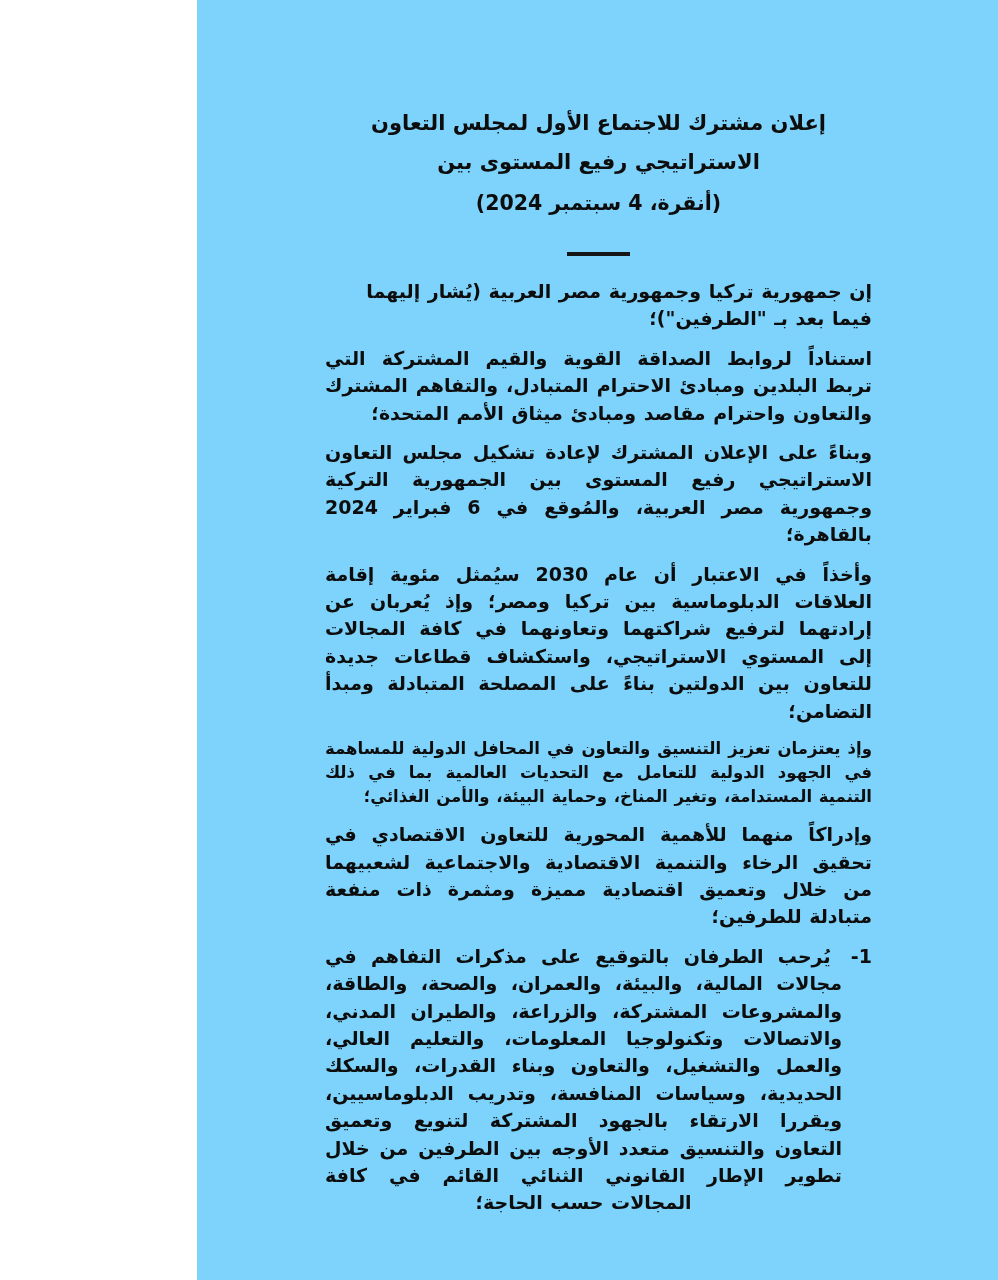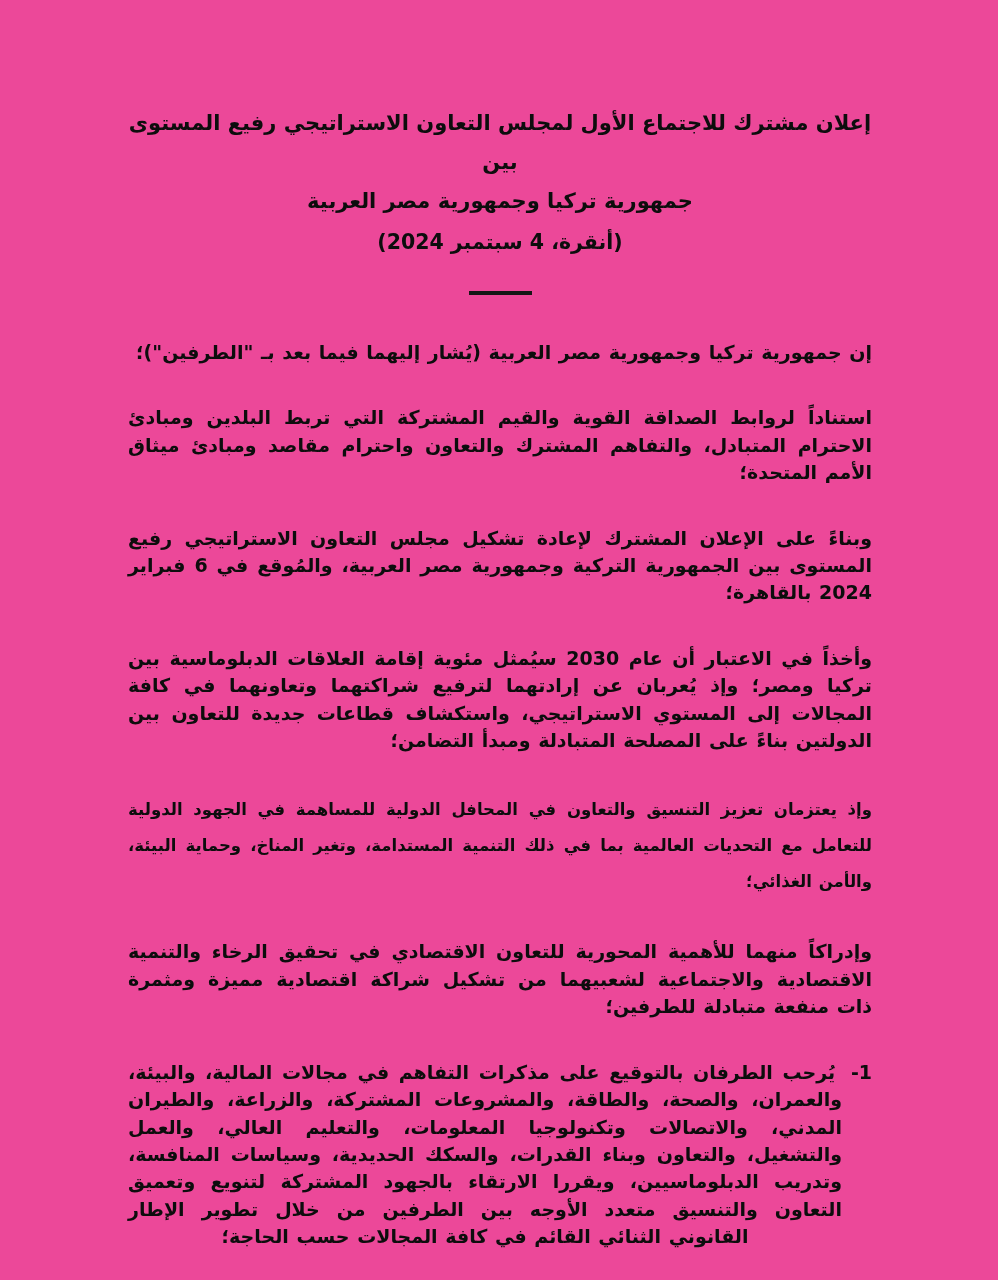--- a/index.html
+++ b/index.html
@@ -11,9 +11,9 @@
   }
   .page {
     position: relative;
-    width: 998px;
+    width: 801px;
     height: 1280px;
-    background: #ec4899;
+    background: #7dd3fc;
     overflow: hidden;
   }
   .doc {

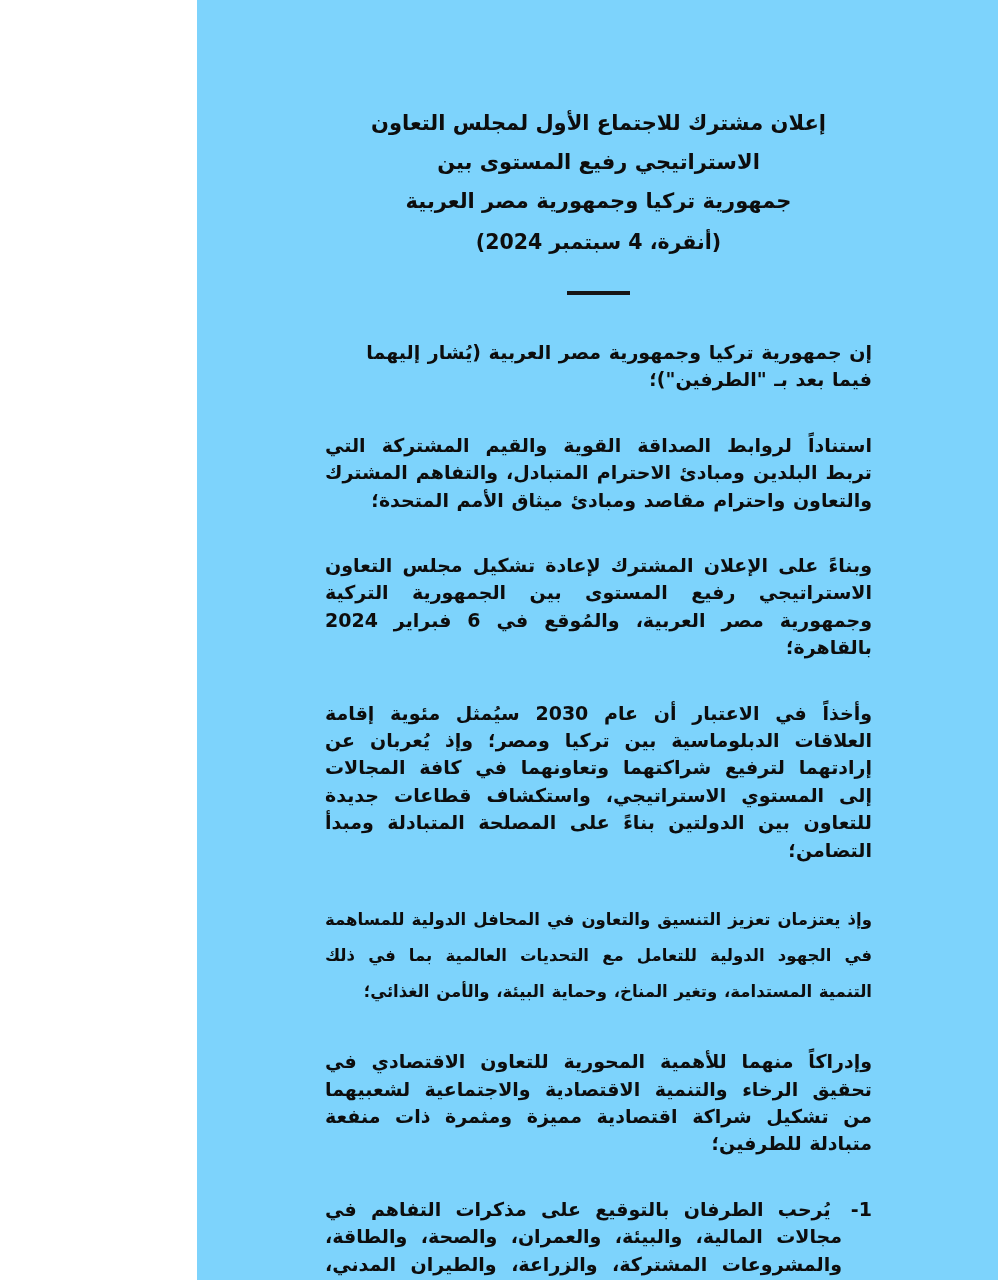--- a/index.html
+++ b/index.html
@@ -77,7 +77,6 @@
 
     <div class="title-block">
       <div class="title-line">إعلان مشترك للاجتماع الأول لمجلس التعاون الاستراتيجي رفيع المستوى بين</div>
-      <div class="title-line">جمهورية تركيا وجمهورية مصر العربية</div>
       <div class="title-date">(أنقرة، 4 سبتمبر 2024)</div>
     </div>
 

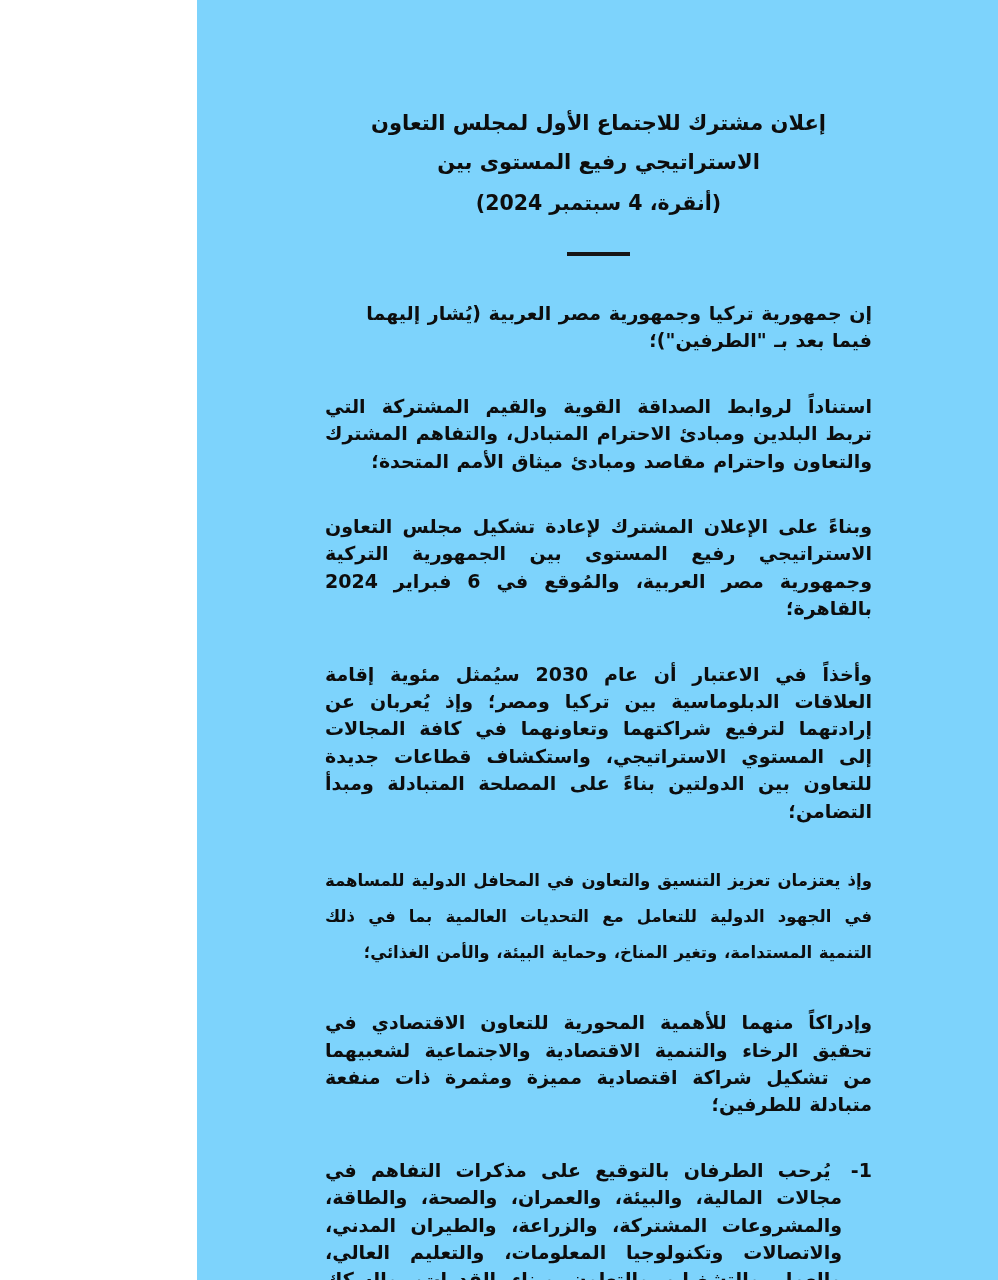--- a/index.html
+++ b/index.html
@@ -53,7 +53,7 @@
     text-align: right;
   }
   .para.first {
-    margin-top: 44px;
+    margin-top: 22px;
   }
   .para.condensed {
     font-size: 16.5px;

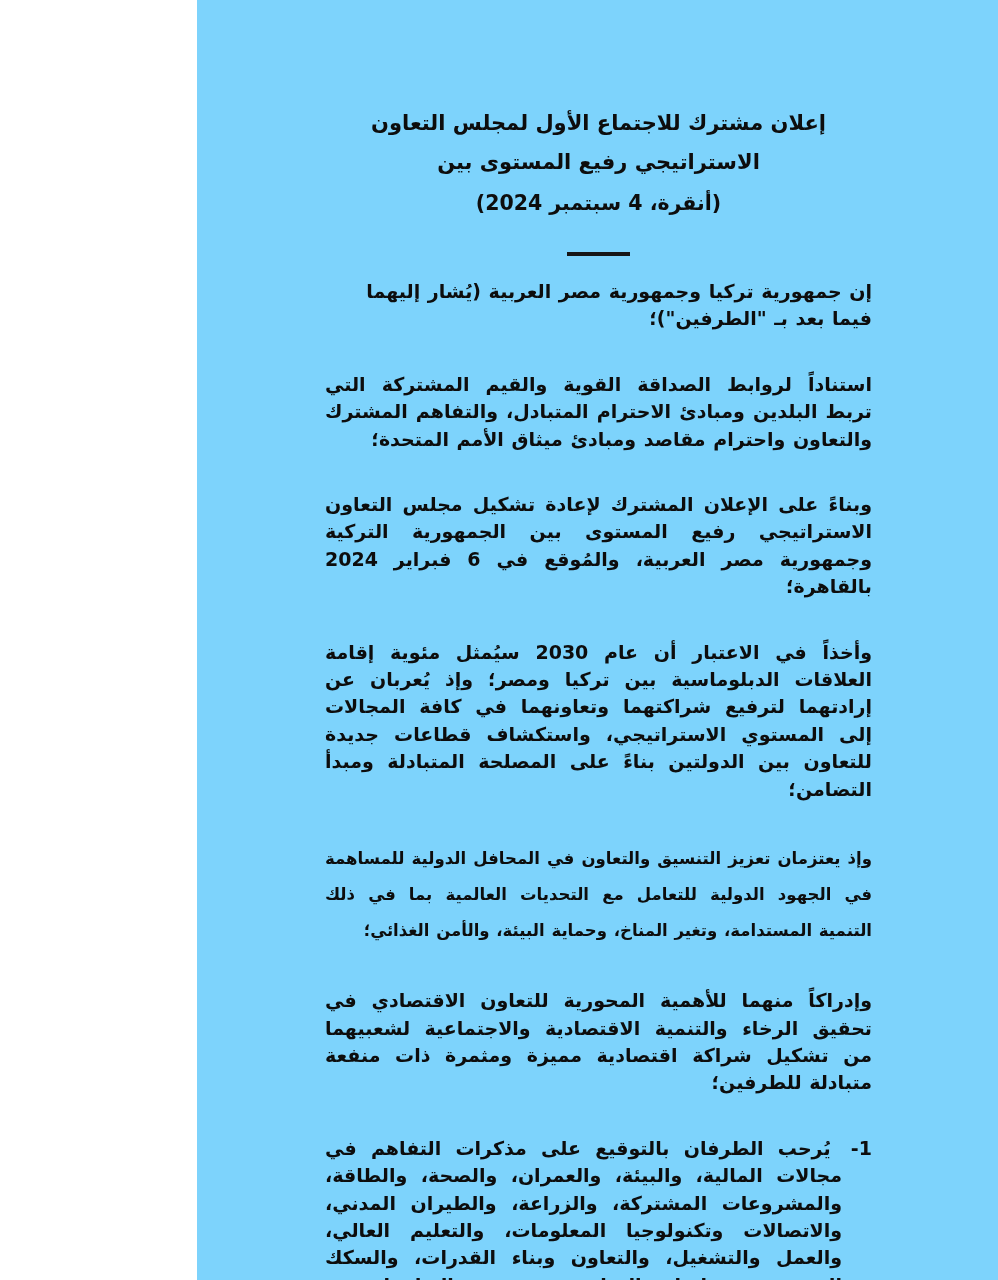--- a/index.html
+++ b/index.html
@@ -46,7 +46,7 @@
     font-weight: 700;
     line-height: 27.4px;
     text-align: justify;
-    margin-top: 38px;
+    margin-top: 12px;
     word-spacing: 1px;
   }
   .para.single {

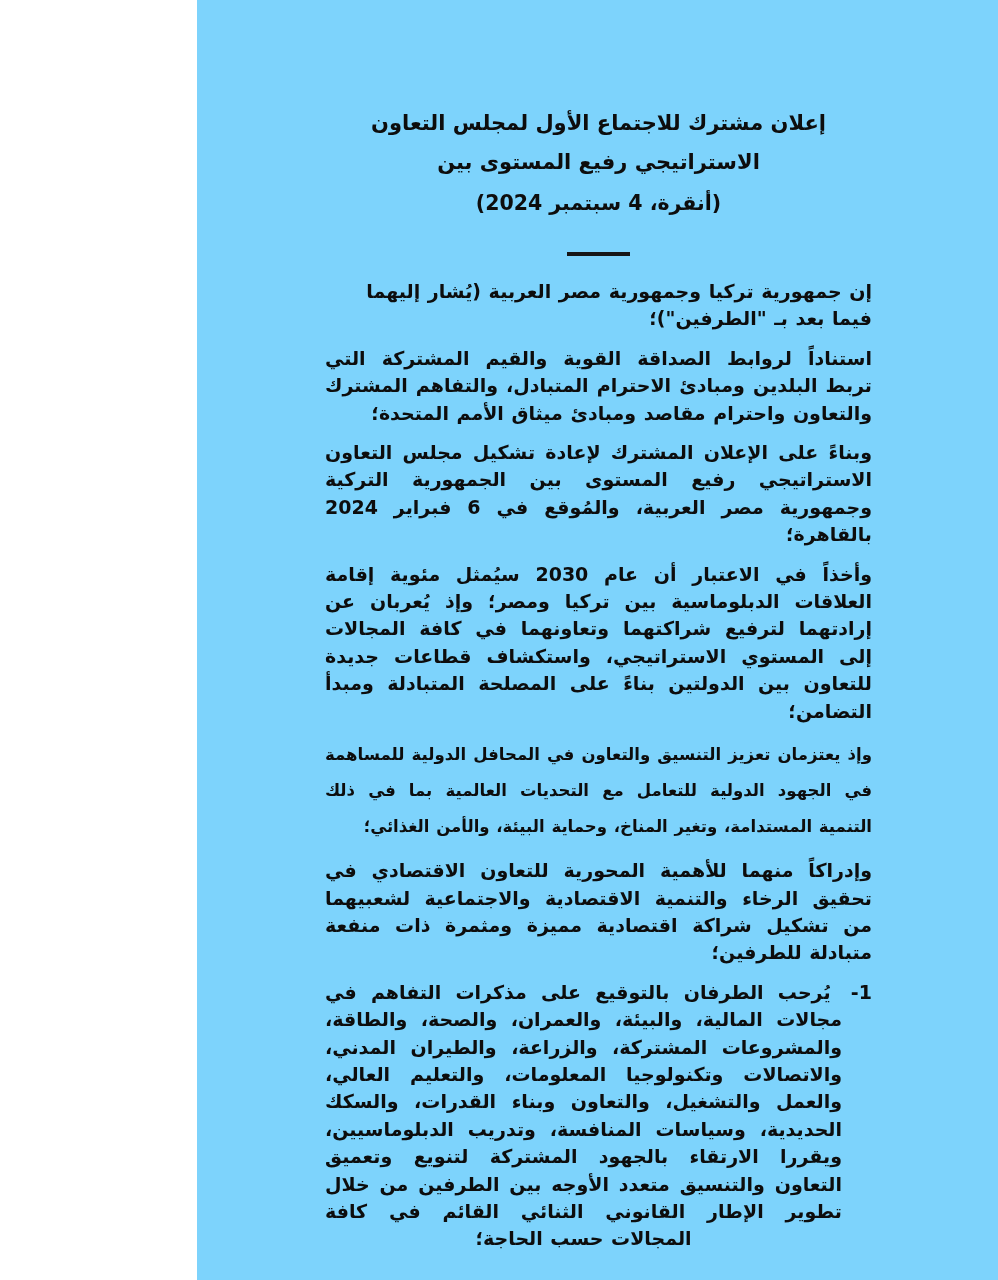--- a/index.html
+++ b/index.html
@@ -57,7 +57,7 @@
   }
   .para.condensed {
     font-size: 16.5px;
-    line-height: 36px;
+    line-height: 24px;
     letter-spacing: -0.2px;
   }
   .para.item {

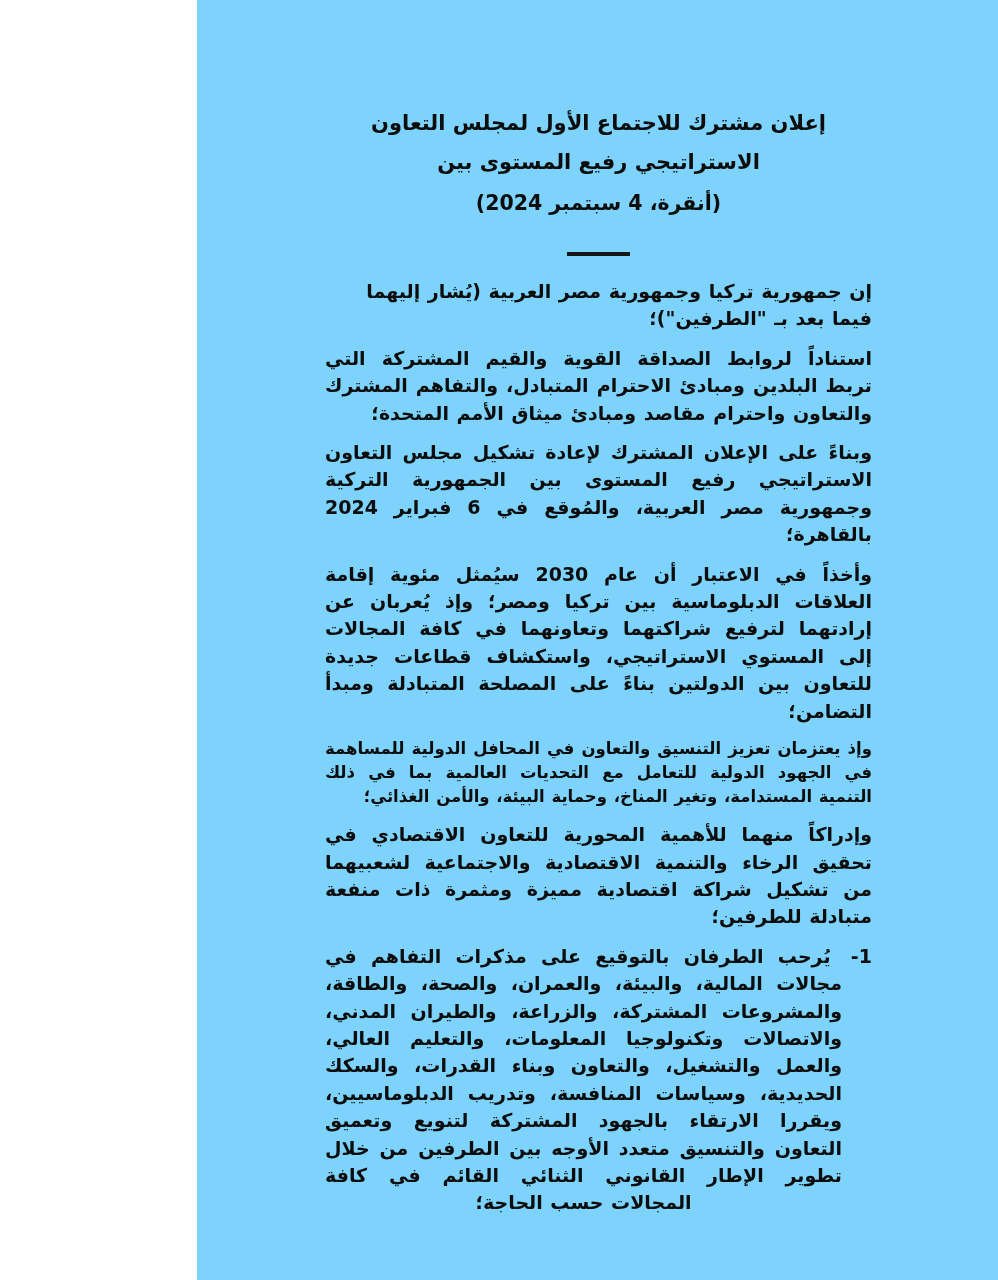--- a/index.html
+++ b/index.html
@@ -93,7 +93,7 @@
 
     <p class="para condensed">وإذ يعتزمان تعزيز التنسيق والتعاون في المحافل الدولية للمساهمة في الجهود الدولية للتعامل مع التحديات العالمية بما في ذلك التنمية المستدامة، وتغير المناخ، وحماية البيئة، والأمن الغذائي؛</p>
 
-    <p class="para">وإدراكاً منهما للأهمية المحورية للتعاون الاقتصادي في تحقيق الرخاء والتنمية الاقتصادية والاجتماعية لشعبيهما من تشكيل شراكة اقتصادية مميزة ومثمرة ذات منفعة متبادلة للطرفين؛</p>
+    <p class="para">وإدراكاً منهما للأهمية المحورية للتعاون الاقتصادي في تحقيق الرخاء والتنمية الاقتصادية والاجتماعية لشعبيهما من خلال وتعميق اقتصادية مميزة ومثمرة ذات منفعة متبادلة للطرفين؛</p>
 
 
     <p class="para item"><span class="num">1-</span> <span>يُرحب الطرفان بالتوقيع على مذكرات التفاهم في مجالات المالية، والبيئة، والعمران، والصحة، والطاقة، والمشروعات المشتركة، والزراعة، والطيران المدني، والاتصالات وتكنولوجيا المعلومات، والتعليم العالي، والعمل والتشغيل، والتعاون وبناء القدرات، والسكك الحديدية، وسياسات المنافسة، وتدريب الدبلوماسيين، ويقررا الارتقاء بالجهود المشتركة لتنويع وتعميق التعاون والتنسيق متعدد الأوجه بين الطرفين من خلال تطوير الإطار القانوني الثنائي القائم في كافة المجالات حسب الحاجة؛</span></p>

